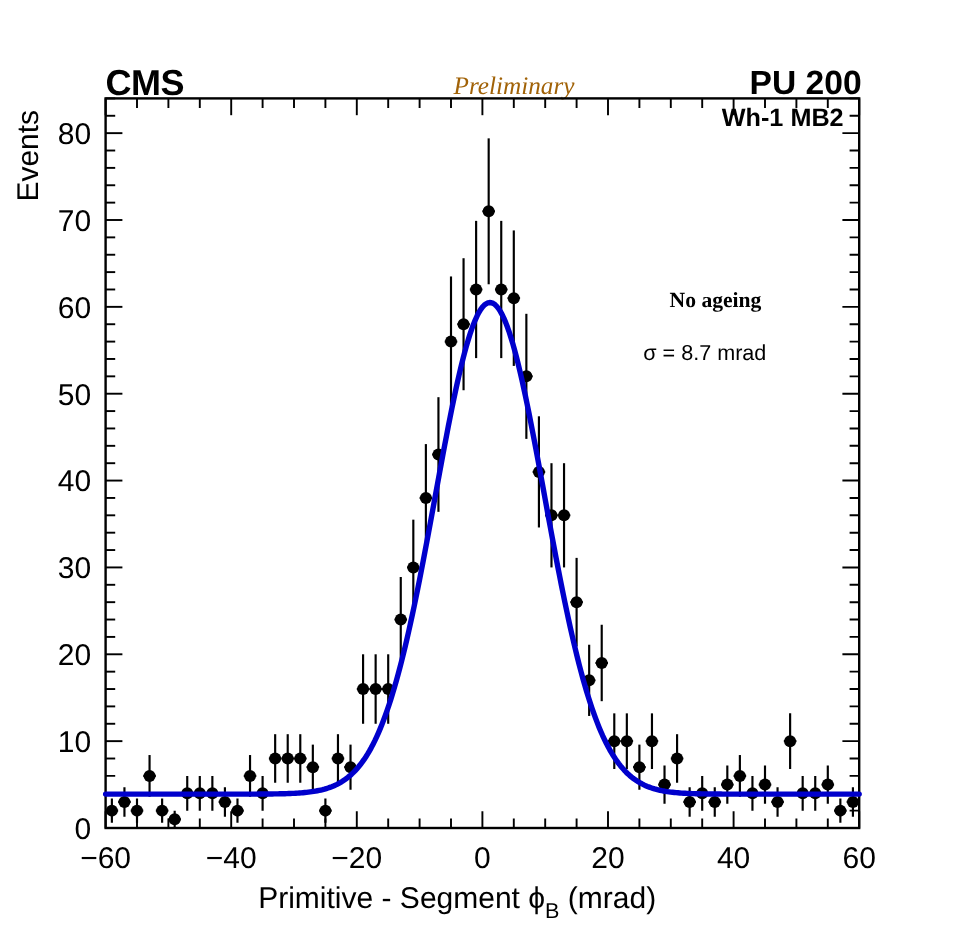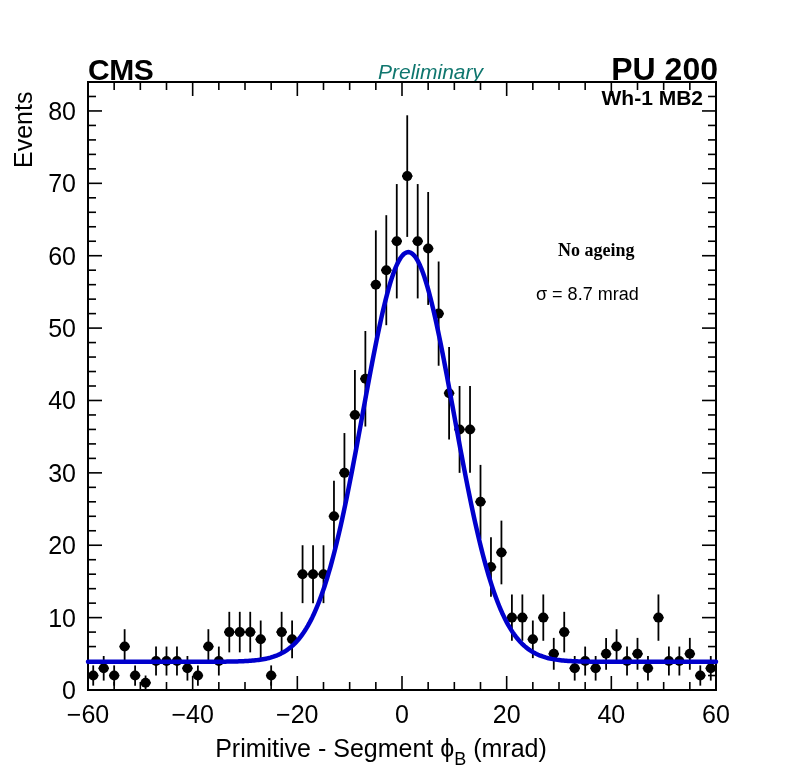--- a/index.html
+++ b/index.html
@@ -49,11 +49,11 @@
     position: absolute;
     left: 378px;
     top: 47px;
-    font-family: Liberation Sans, sans-serif;
+    font-family: Liberation Serif, serif;
     font-style: italic;
     font-size: 21px;
     line-height: 21px;
-    color: #0f766e;
+    color: #a16207;
   }
   #pu-label {
     position: absolute;

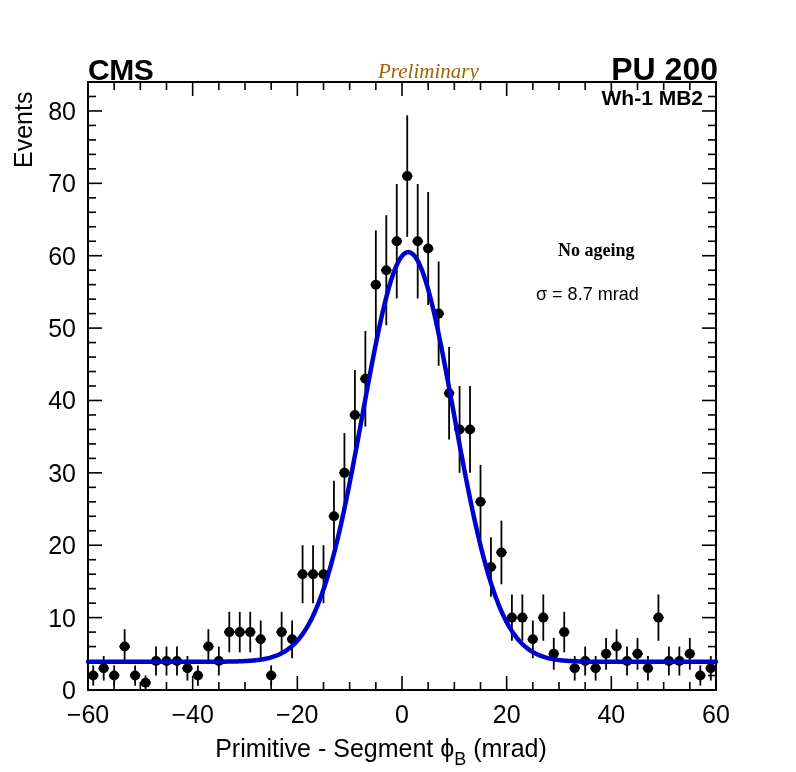--- a/index.html
+++ b/index.html
@@ -61,7 +61,7 @@
     top: 43px;
     font-family: "Liberation Sans", sans-serif;
     font-weight: bold;
-    font-size: 32px;
+    font-size: 28px;
     line-height: 24px;
     color: #000000;
   }

